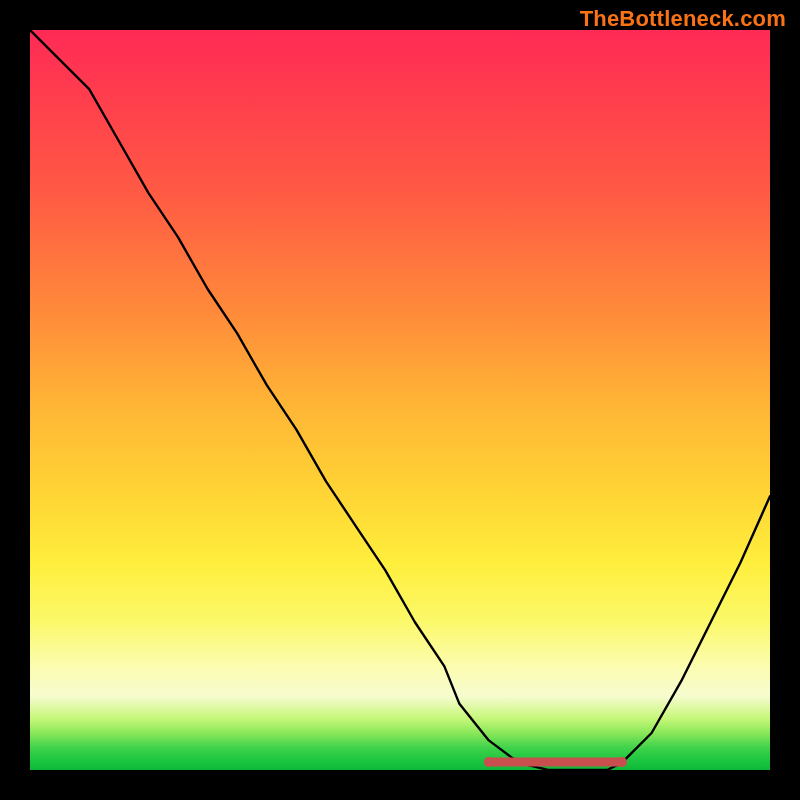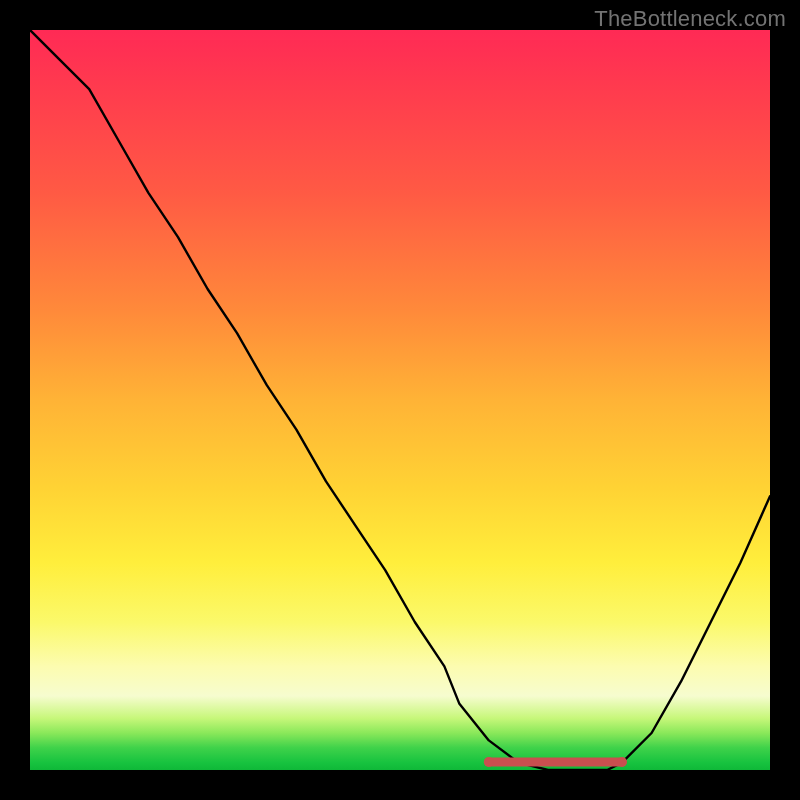--- a/index.html
+++ b/index.html
@@ -21,9 +21,9 @@
     position: absolute;
     top: 6px;
     right: 14px;
-    color: #737373;
+    color: #f97316;
     font-size: 22px;
-    font-weight: 400;
+    font-weight: 700;
     letter-spacing: 0.2px;
     z-index: 10;
     user-select: none;

